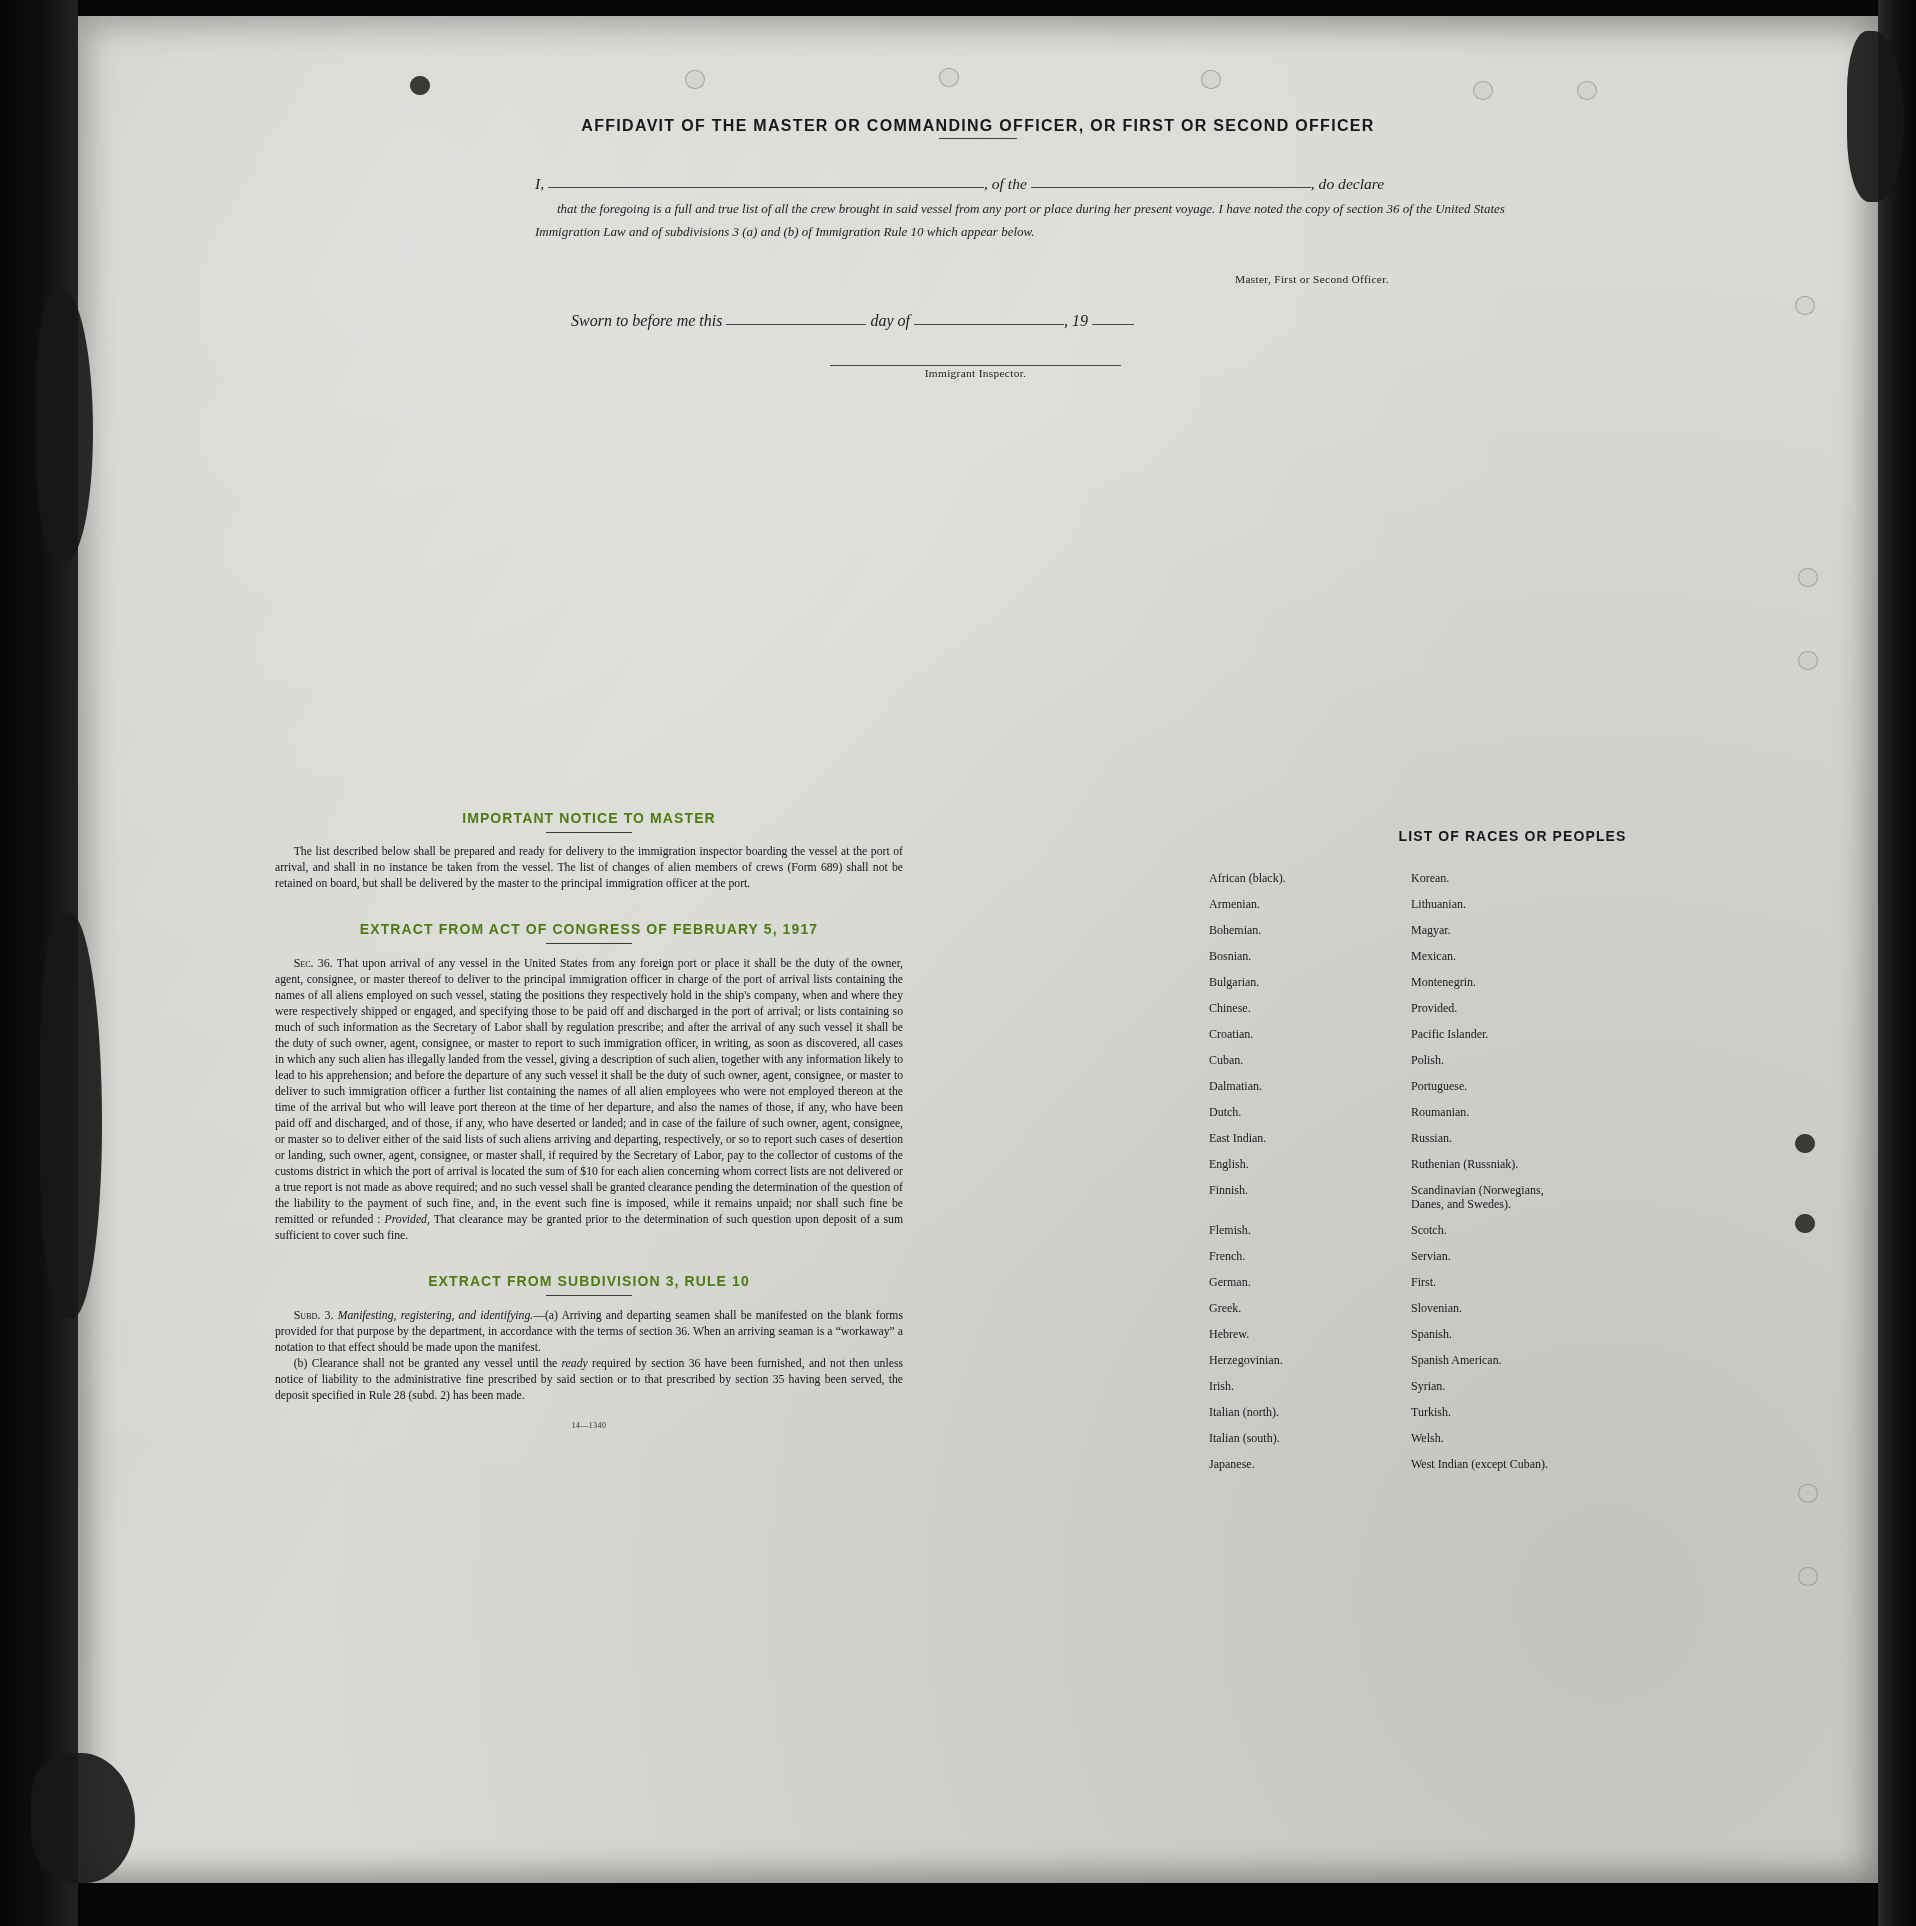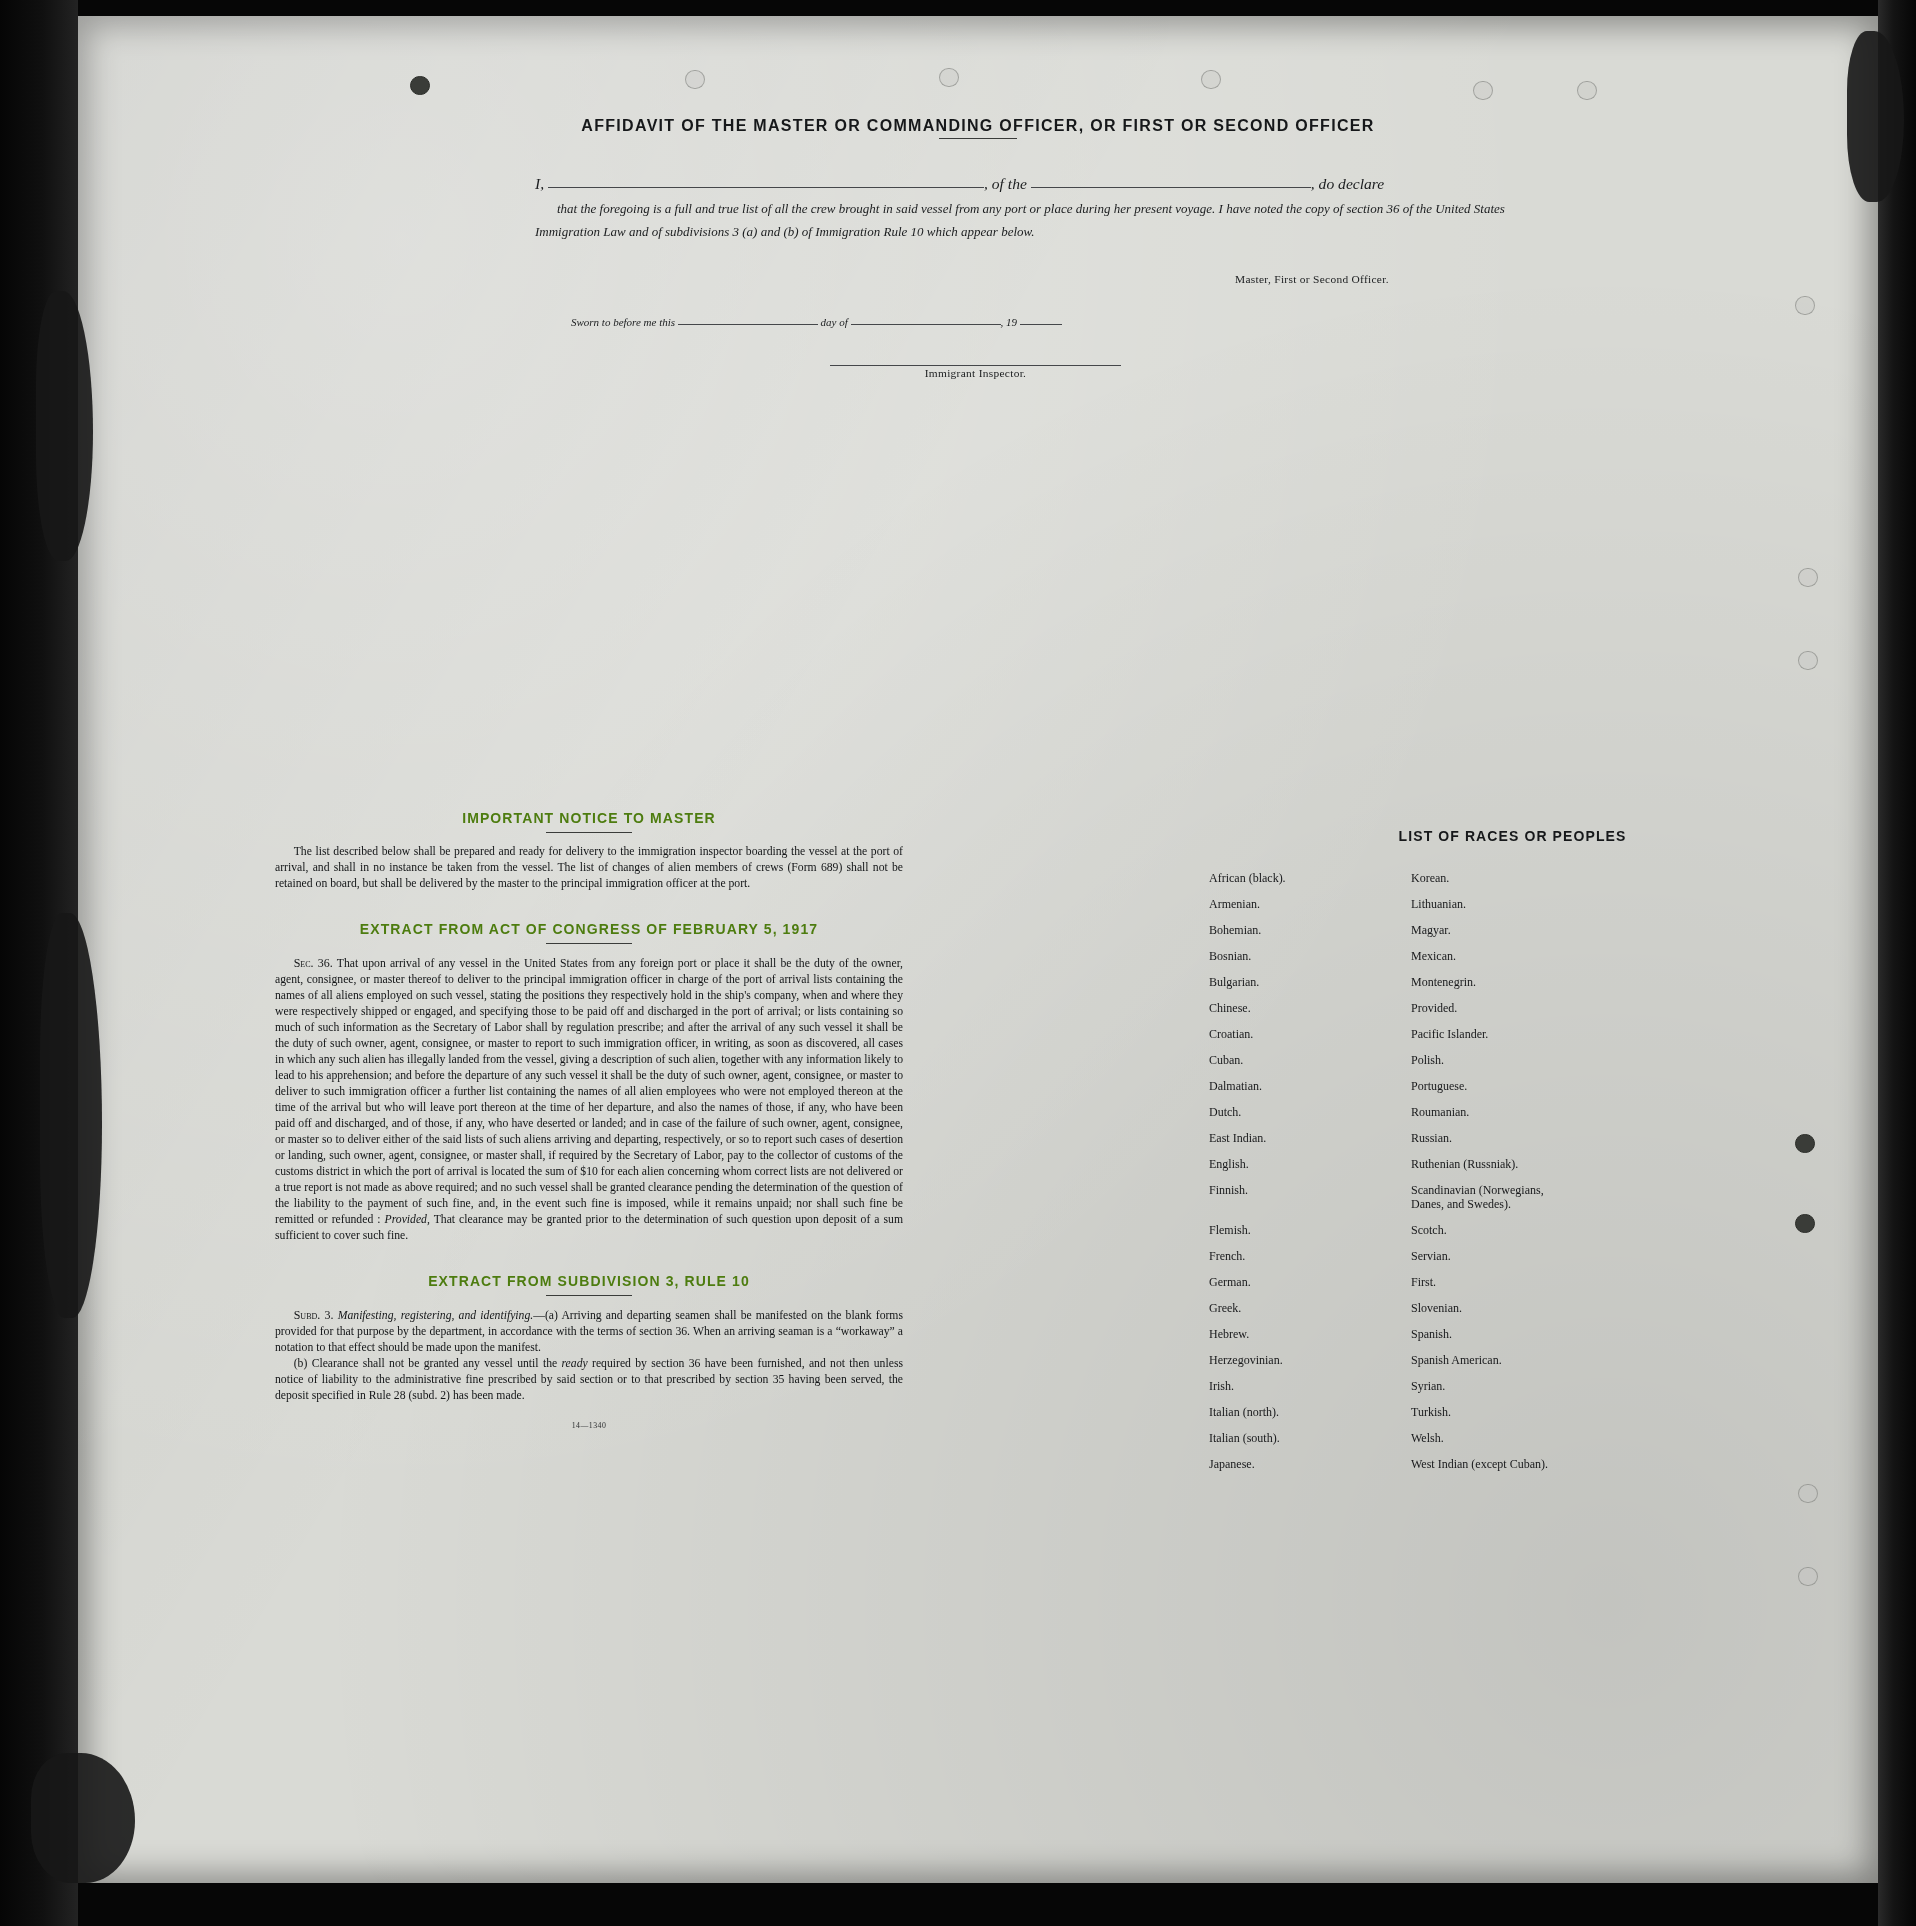--- a/index.html
+++ b/index.html
@@ -142,7 +142,7 @@
   #sworn {
     position: absolute;
     left: 493px; top: 293px;
-    font-size: 11px;
+    font-size: 16px;
     white-space: nowrap;
   }
   #sworn .fill {

